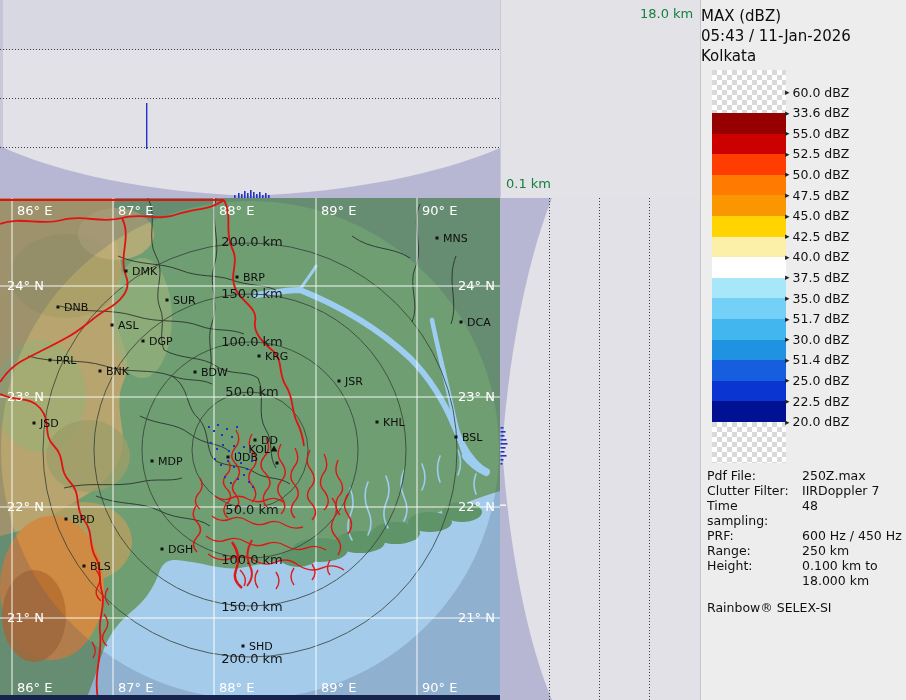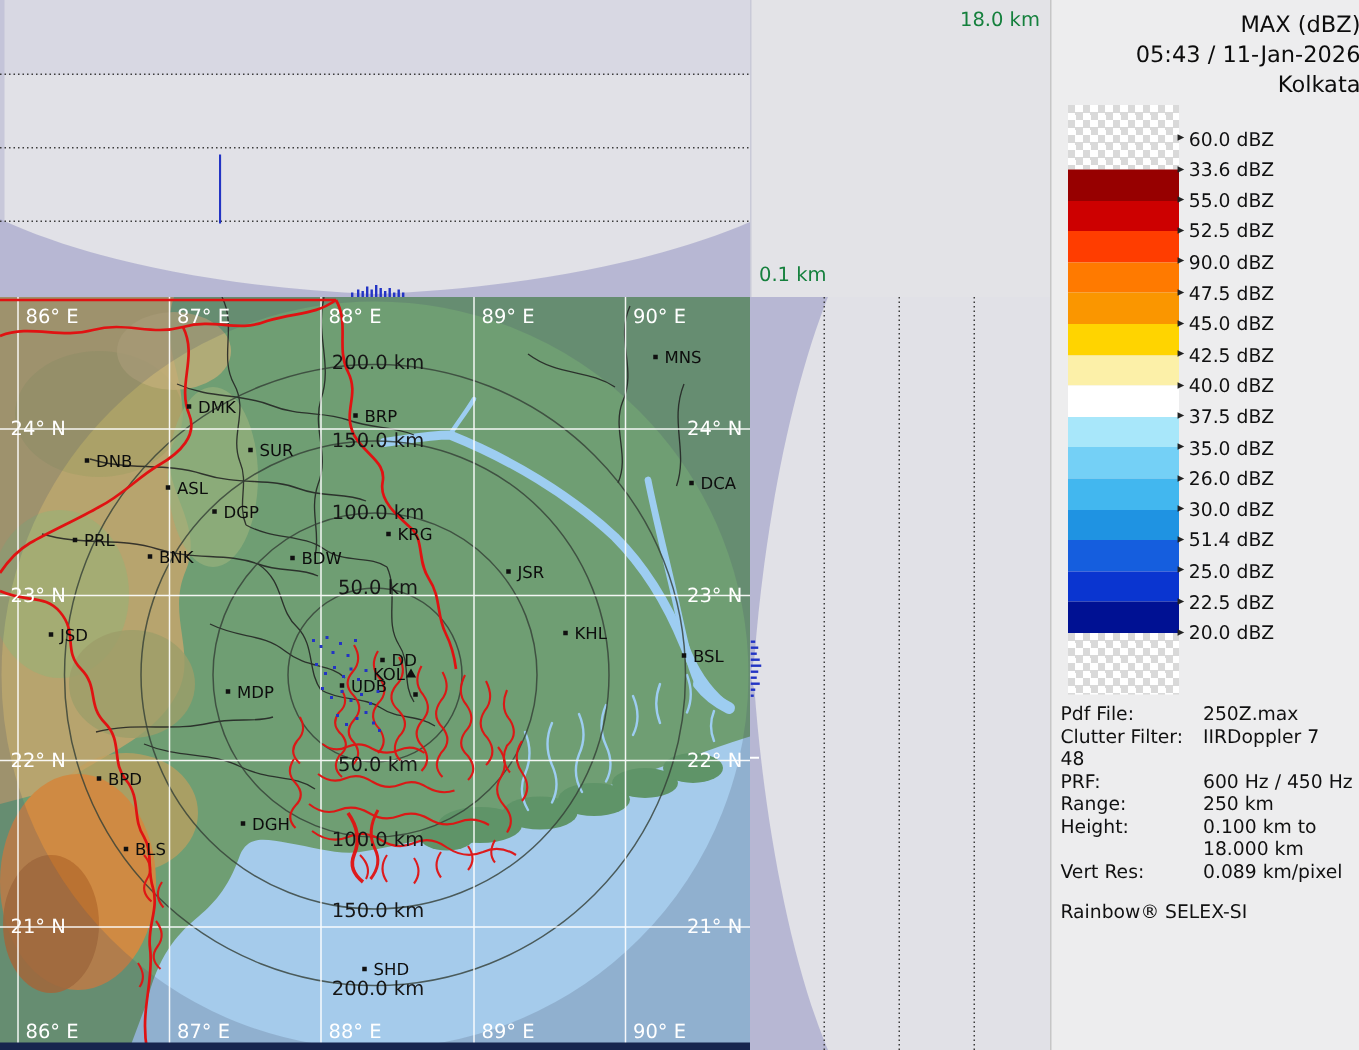--- a/index.html
+++ b/index.html
@@ -12,7 +12,7 @@
   #map-wrap{left:0;top:198px;width:604px;height:502px}
   #legend{left:700px;top:0;width:206px;height:700px;background:#ededee;border-left:1px solid #c6c6c6}
   .axis-label{position:absolute;font-size:13px;color:#15803d;white-space:nowrap}
-  #legend-title{margin-top:6px;text-align:right;font-size:15px;line-height:20px;color:#0c0c0c}
+  #legend-title{margin-top:6px;text-align:left;font-size:15px;line-height:20px;color:#0c0c0c}
   #color-bar{position:absolute;left:11px;top:70px;width:74px}
   .band{width:74px}
   .checker{background-image:conic-gradient(#ffffff 25%,#d9d9d9 0 50%,#ffffff 0 75%,#d9d9d9 0);

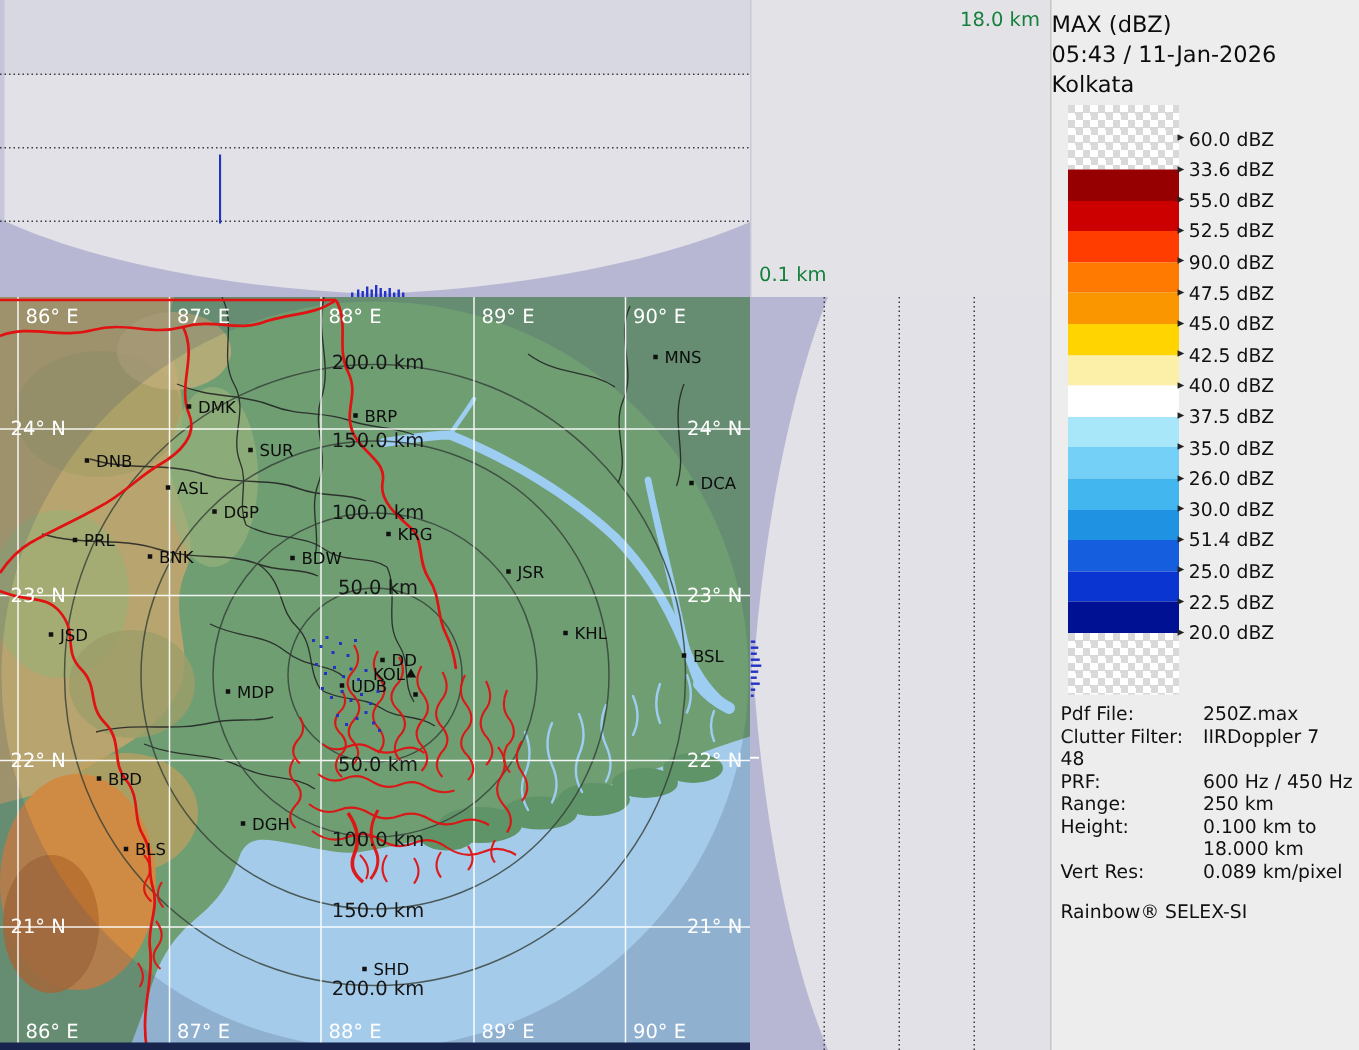--- a/index.html
+++ b/index.html
@@ -355,7 +355,7 @@
       </div>
       <div class="scale-label" style="top: 166.4px;">
         <span class="arrow">▸</span>
-        <span>90.0 dBZ</span>
+        <span>50.0 dBZ</span>
       </div>
       <div class="scale-label" style="top: 187px;">
         <span class="arrow">▸</span>

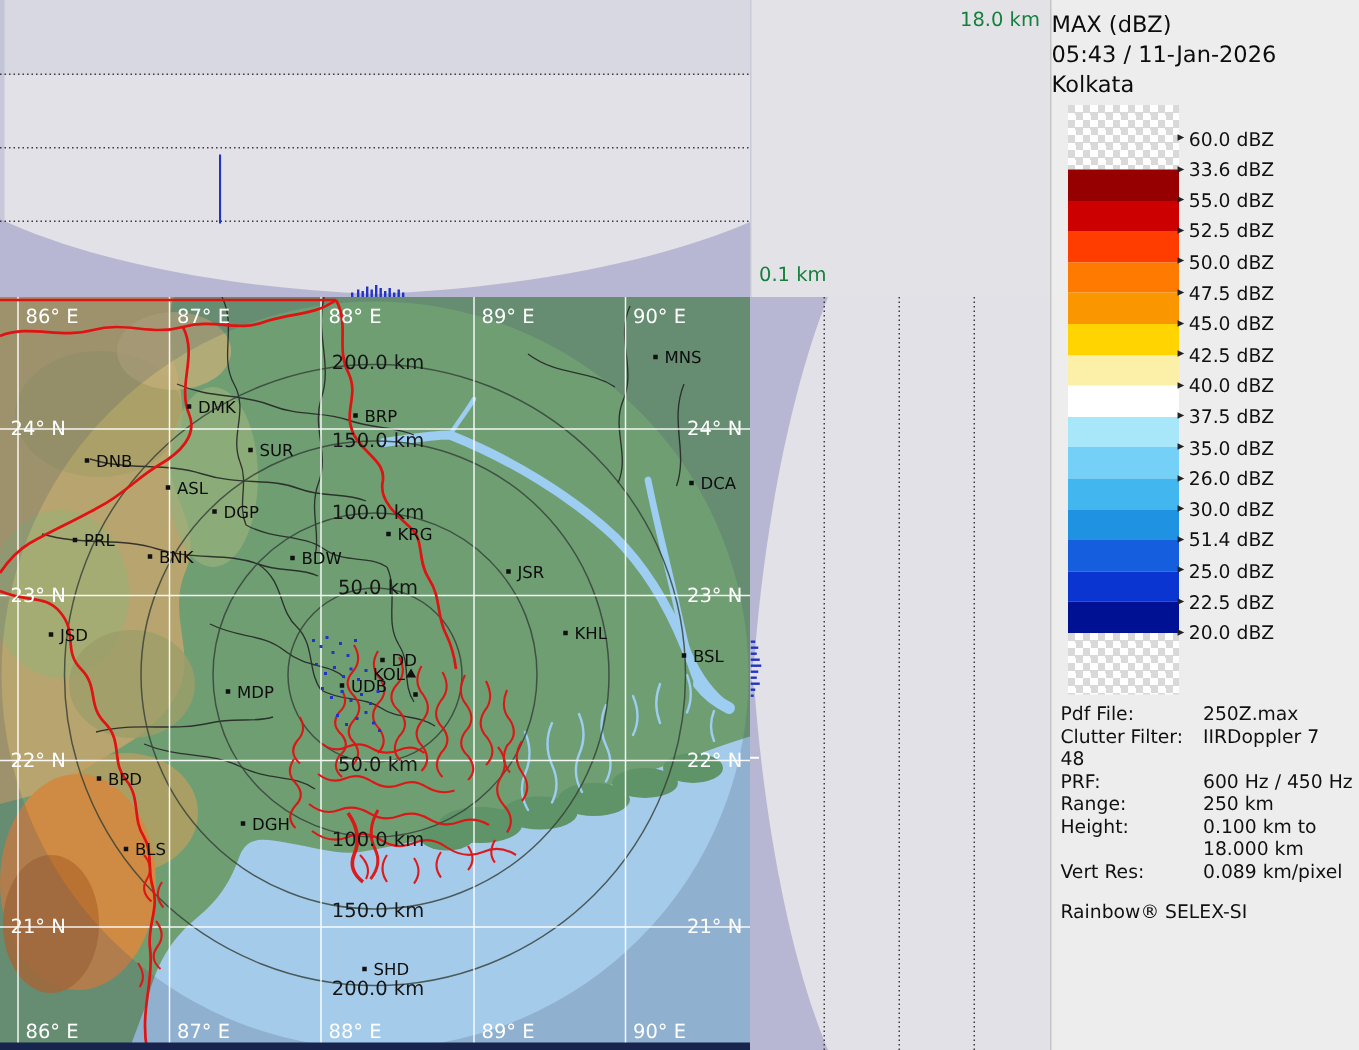--- a/index.html
+++ b/index.html
@@ -383,7 +383,7 @@
       </div>
       <div class="scale-label" style="top: 310.6px;">
         <span class="arrow">▸</span>
-        <span>26.0 dBZ</span>
+        <span>51.7 dBZ</span>
       </div>
       <div class="scale-label" style="top: 331.2px;">
         <span class="arrow">▸</span>

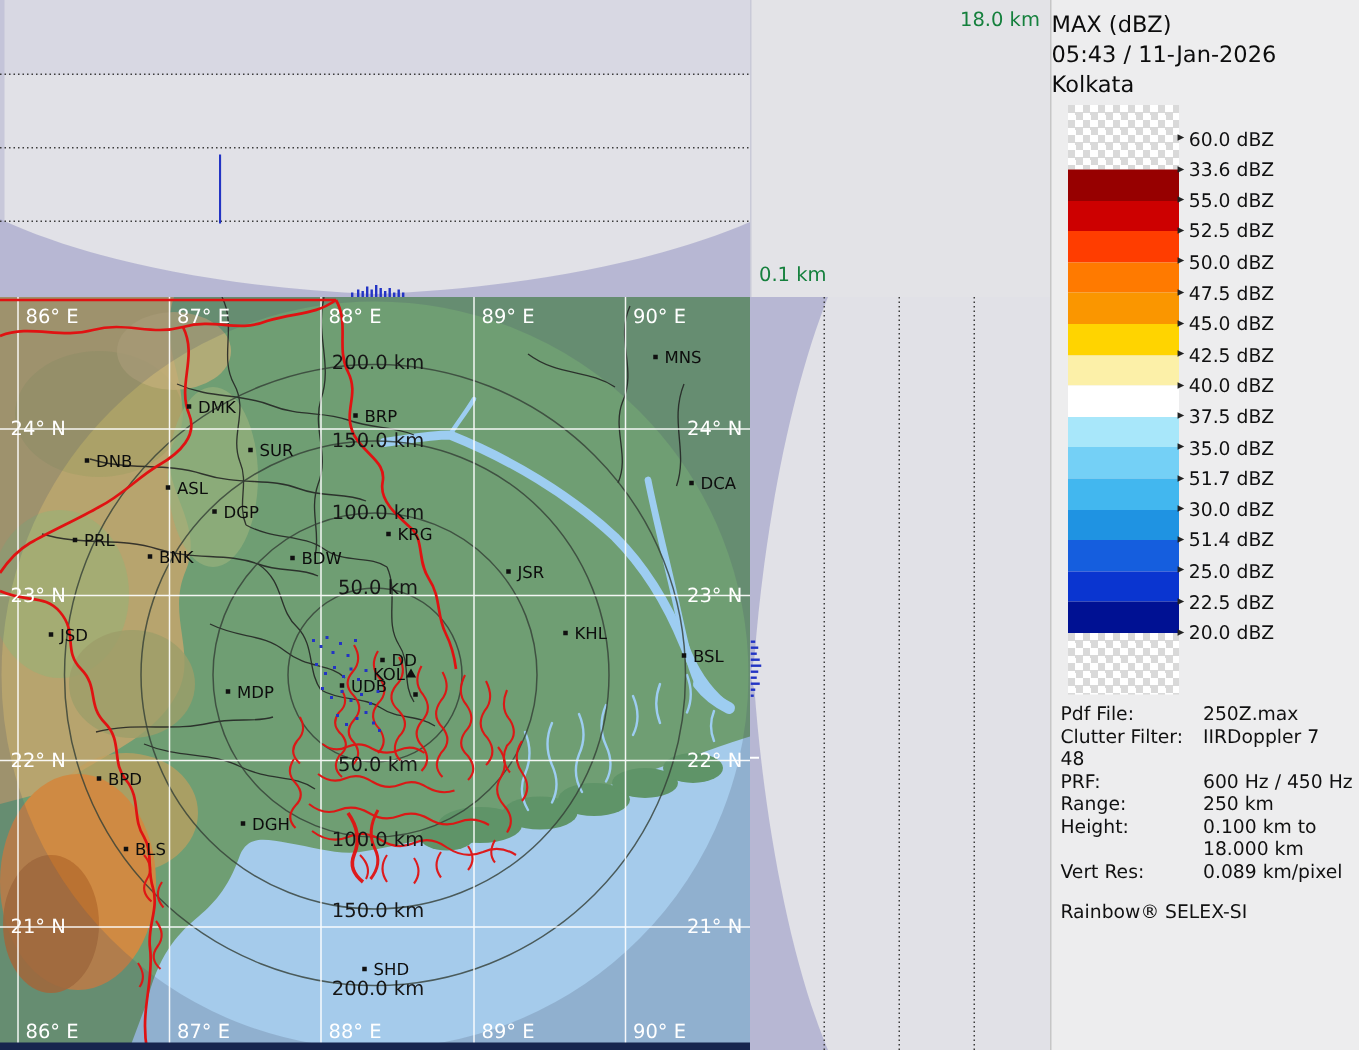--- a/index.html
+++ b/index.html
@@ -417,6 +417,7 @@
           <span class="meta-value">IIRDoppler 7</span>
         </div>
         <div class="meta-row">
+          <span class="meta-label">Time sampling:</span>
           <span class="meta-value">48</span>
         </div>
         <div class="meta-row">

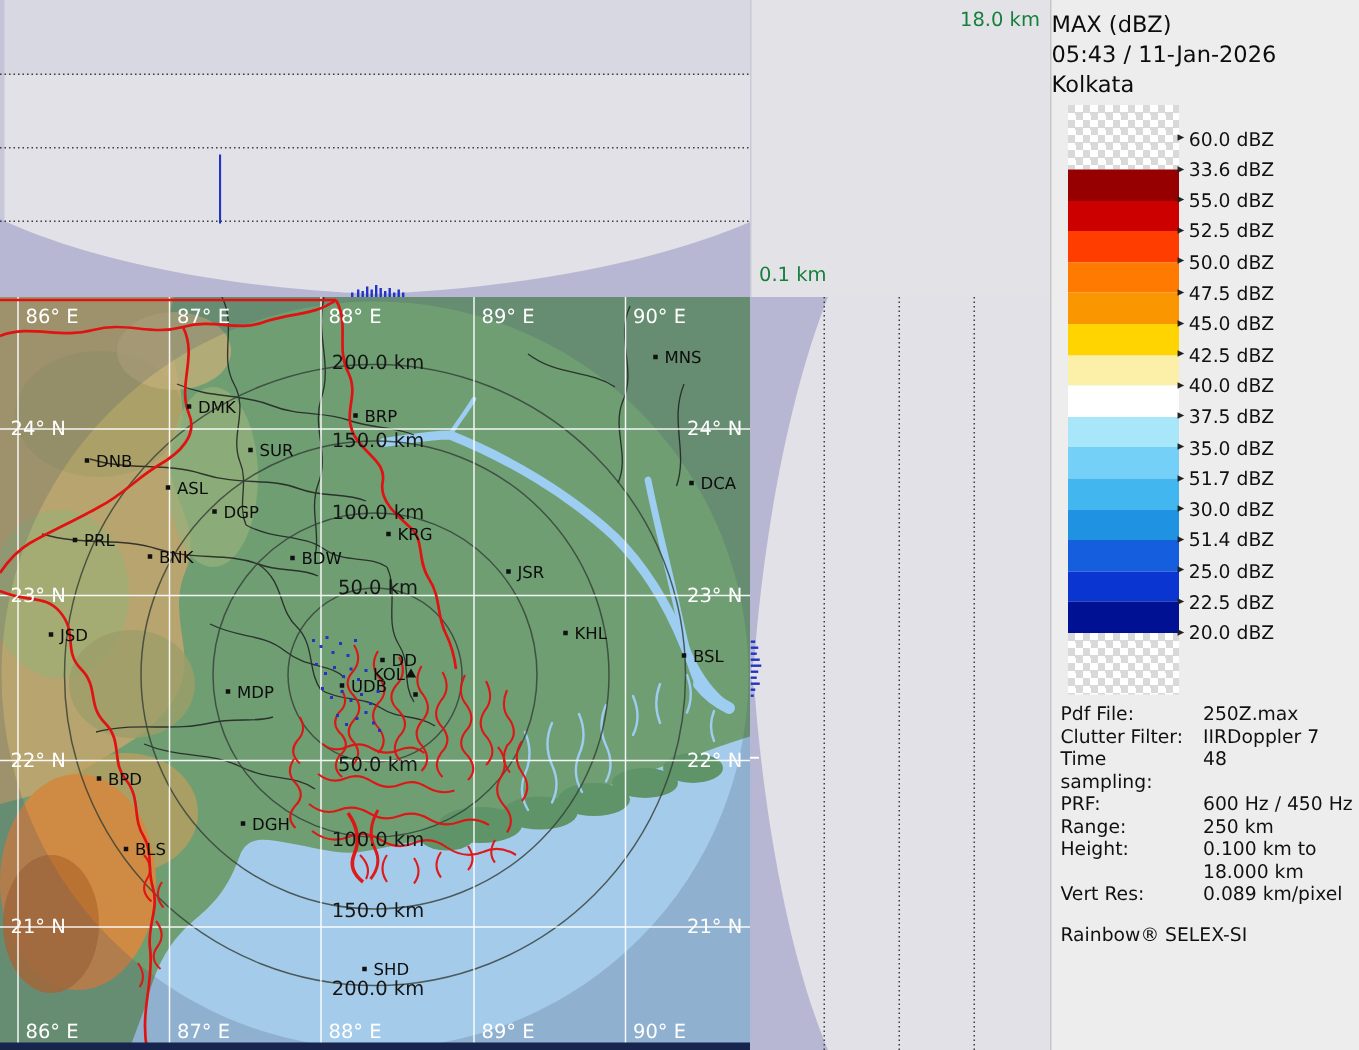--- a/index.html
+++ b/index.html
@@ -433,10 +433,6 @@
           <span class="meta-value">0.100 km to
 18.000 km</span>
         </div>
-        <div class="meta-row">
-          <span class="meta-label">Vert Res:</span>
-          <span class="meta-value">0.089 km/pixel</span>
-        </div>
       </div>
     <div id="meta-footer">Rainbow® SELEX-SI</div>
   </div>

